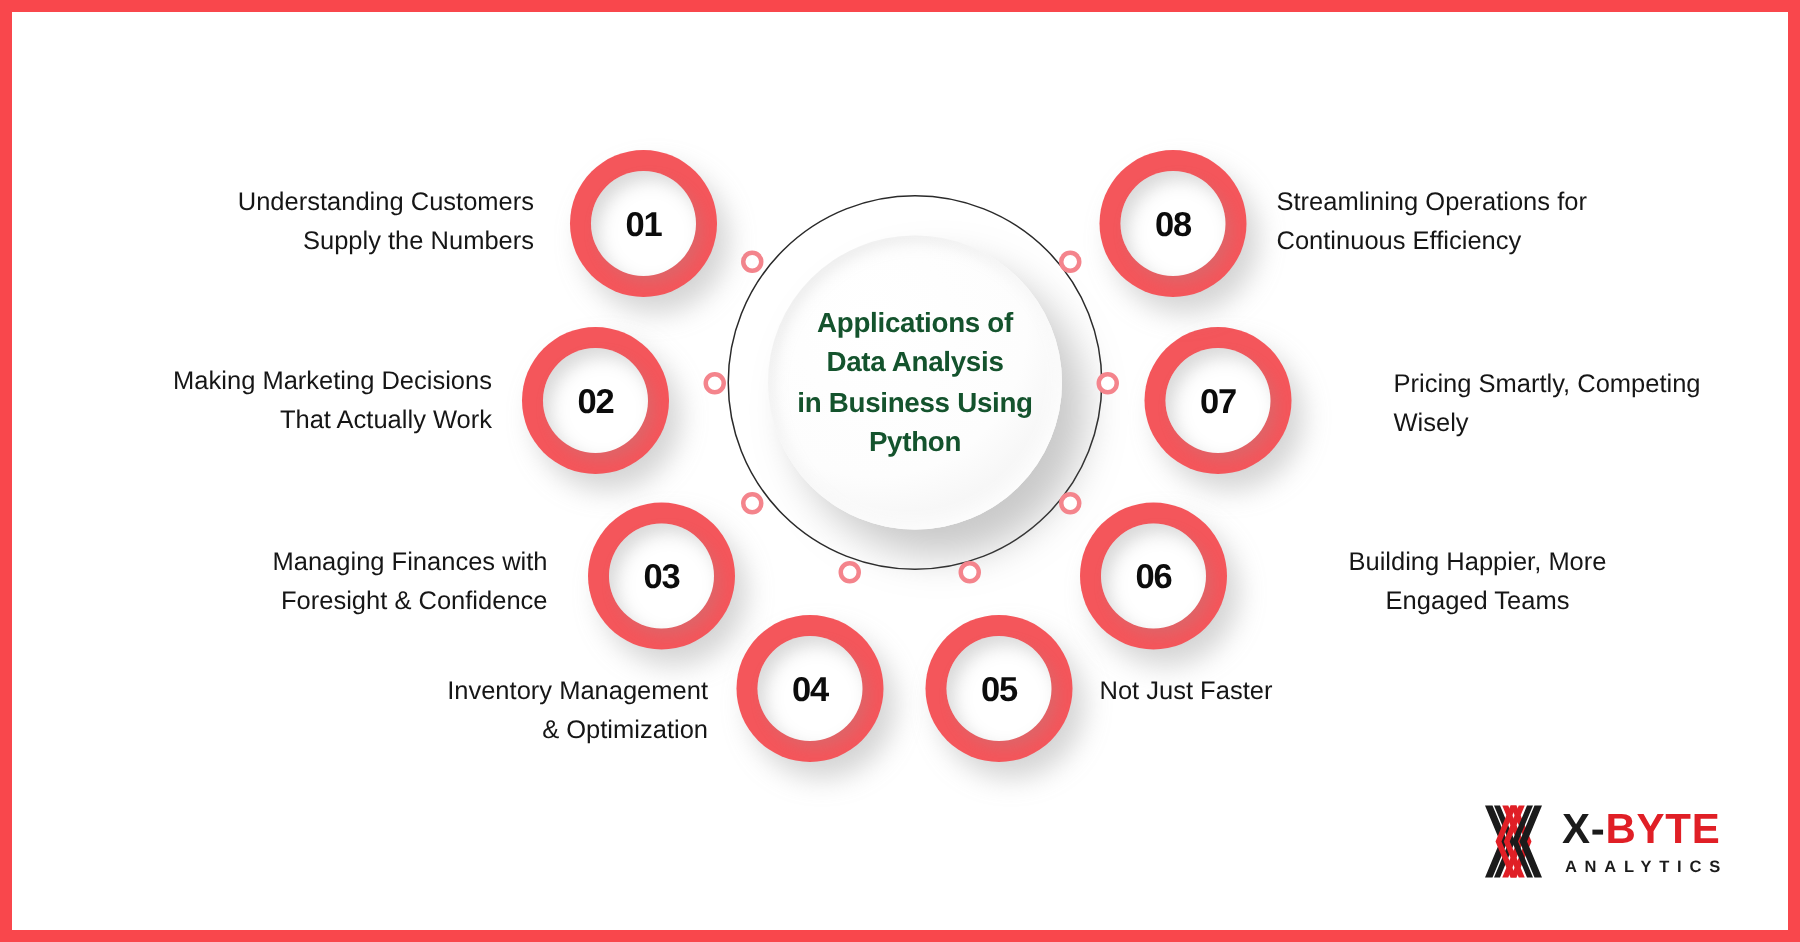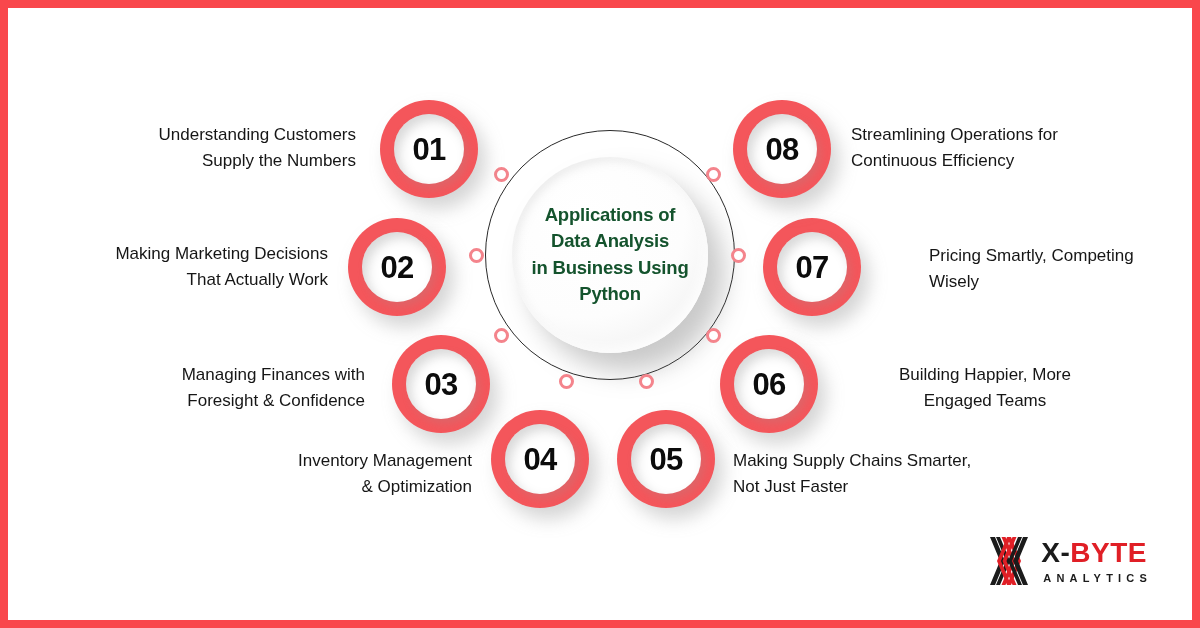--- a/index.html
+++ b/index.html
@@ -116,7 +116,7 @@
                 4px 5px 9px rgba(150,150,150,0.22);
   }
   .bubble-num {
-    font-size: 31px;
+    font-size: 23px;
     font-weight: 700;
     color: #0c0c0c;
     letter-spacing: -0.8px;

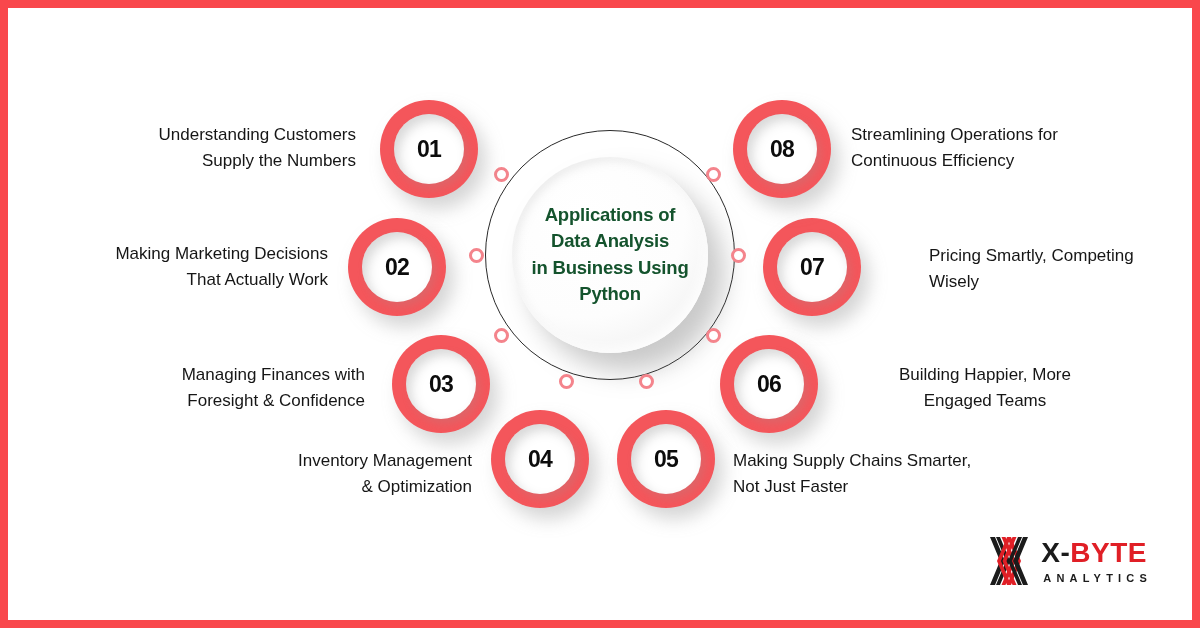--- a/index.html
+++ b/index.html
@@ -251,7 +251,6 @@
   </div>
 
   <div class="caption left-align" style="left:733px; top:448px; width:300px;">
-    <span class="ln">Making Supply Chains Smarter,</span>
     <span class="ln">Not Just Faster</span>
   </div>
   <div class="caption left-align" style="left:840px; top:362px; width:290px;text-align:center;">

